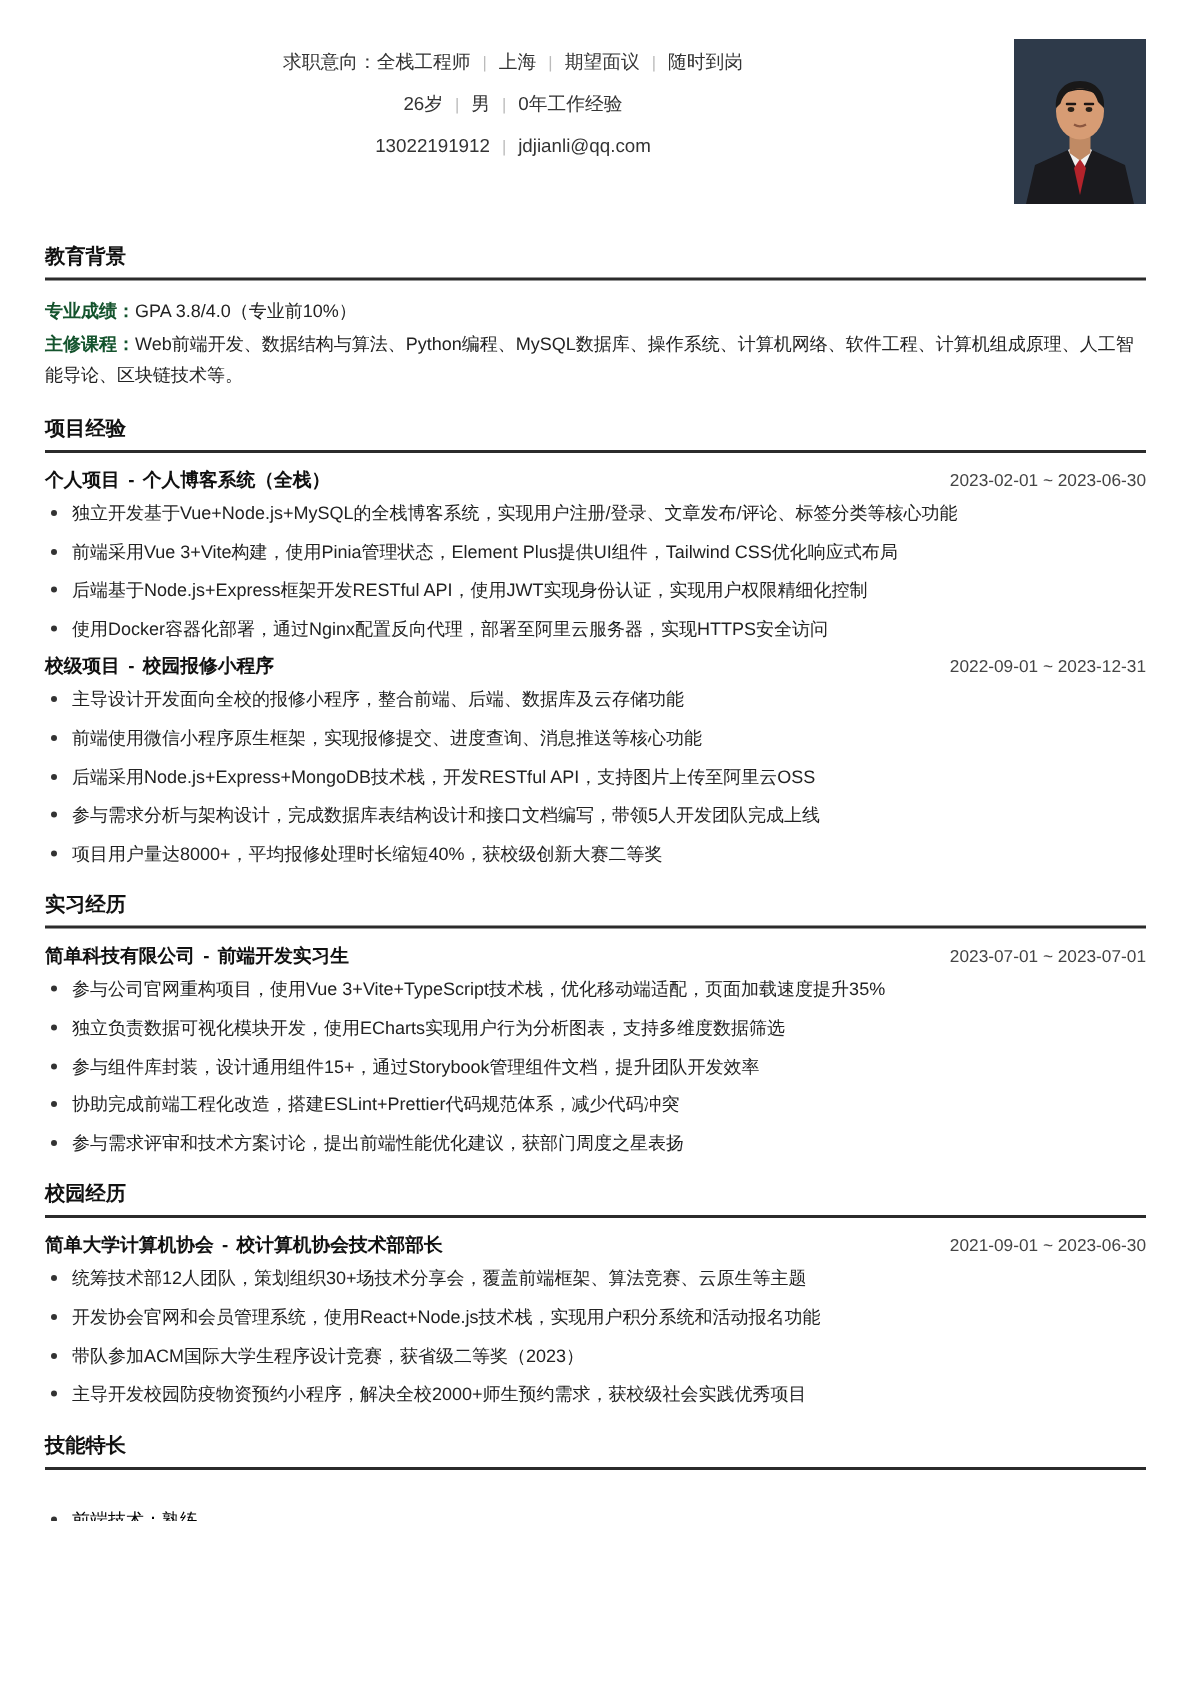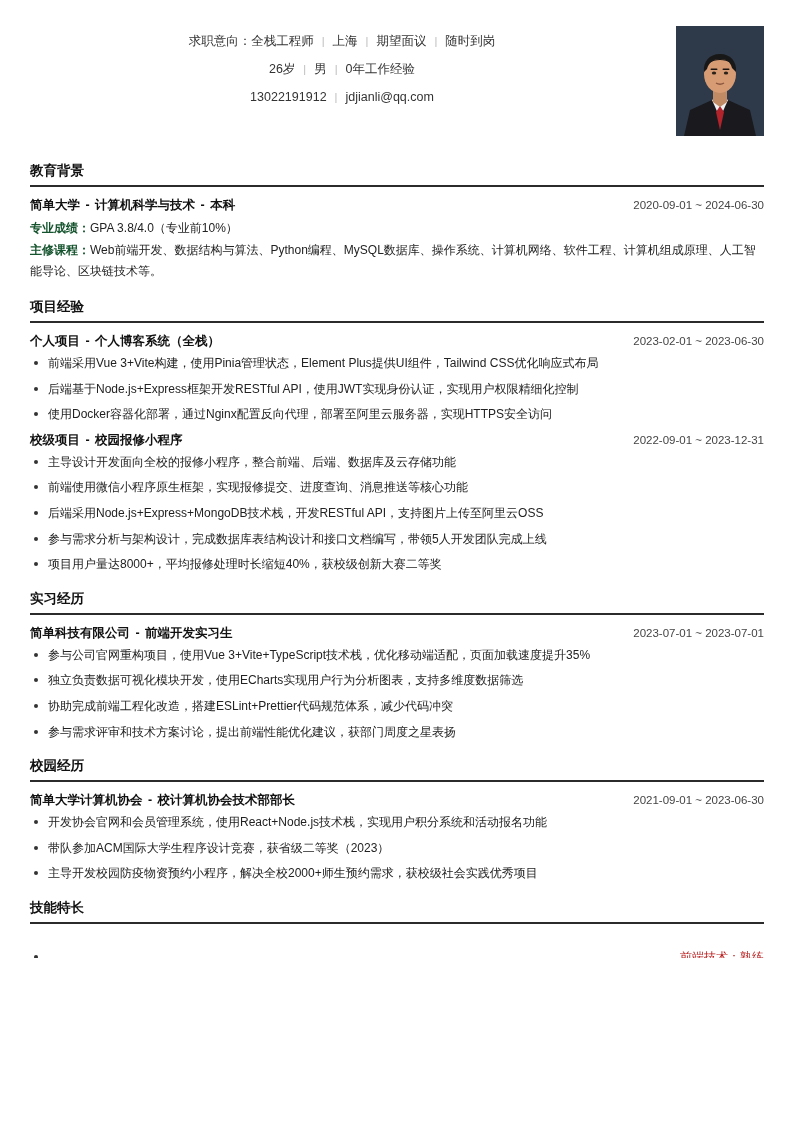--- a/index.html
+++ b/index.html
@@ -184,12 +184,6 @@
   <div class="section">
     <div class="section-title">教育背景</div>
     <div class="entry">
-      <div class="entry-head">
-        <div class="entry-title">
-          <span>简单大学</span><span class="dash"> - </span><span>计算机科学与技术</span><span class="dash"> - </span><span>本科</span>
-        </div>
-        <div class="entry-date">2020-09-01 ~ 2024-06-30</div>
-      </div>
       <div class="kv">
         <b>专业成绩：</b><span>GPA 3.8/4.0（专业前10%）</span>
       </div>

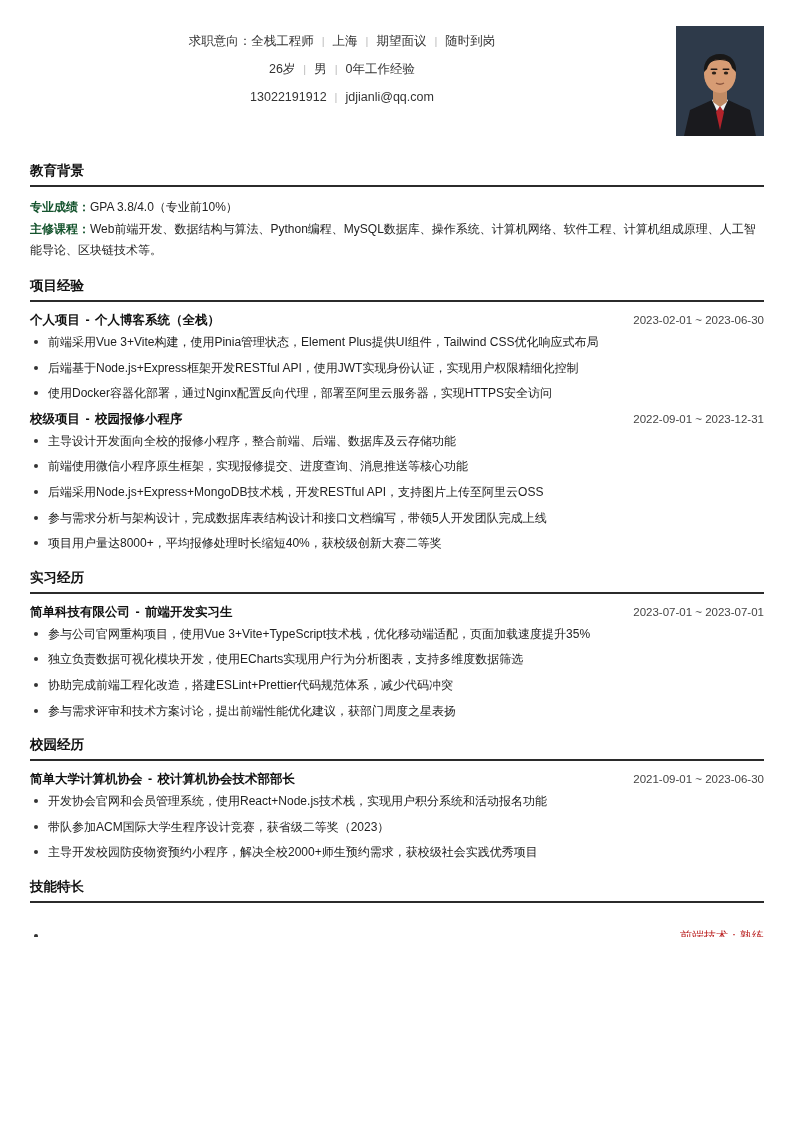--- a/index.html
+++ b/index.html
@@ -204,6 +204,7 @@
         <div class="entry-date">2023-02-01 ~ 2023-06-30</div>
       </div>
       <ul class="bullets">
+        <li>独立开发基于Vue+Node.js+MySQL的全栈博客系统，实现用户注册/登录、文章发布/评论、标签分类等核心功能</li>
         <li>前端采用Vue 3+Vite构建，使用Pinia管理状态，Element Plus提供UI组件，Tailwind CSS优化响应式布局</li>
         <li>后端基于Node.js+Express框架开发RESTful API，使用JWT实现身份认证，实现用户权限精细化控制</li>
         <li>使用Docker容器化部署，通过Nginx配置反向代理，部署至阿里云服务器，实现HTTPS安全访问</li>

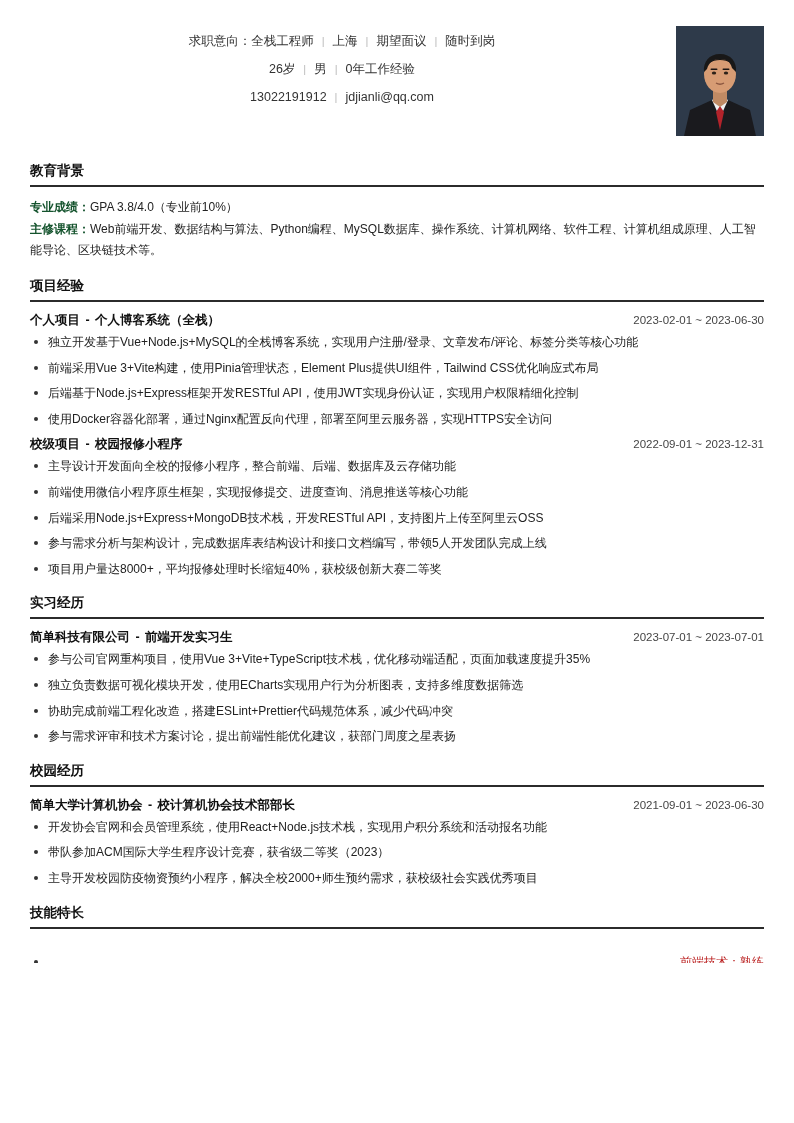--- a/index.html
+++ b/index.html
@@ -240,6 +240,7 @@
       <ul class="bullets">
         <li>参与公司官网重构项目，使用Vue 3+Vite+TypeScript技术栈，优化移动端适配，页面加载速度提升35%</li>
         <li>独立负责数据可视化模块开发，使用ECharts实现用户行为分析图表，支持多维度数据筛选</li>
+        <li>参与组件库封装，设计通用组件15+，通过Storybook管理组件文档，提升团队开发效率</li>
         <li>协助完成前端工程化改造，搭建ESLint+Prettier代码规范体系，减少代码冲突</li>
         <li>参与需求评审和技术方案讨论，提出前端性能优化建议，获部门周度之星表扬</li>
       </ul>

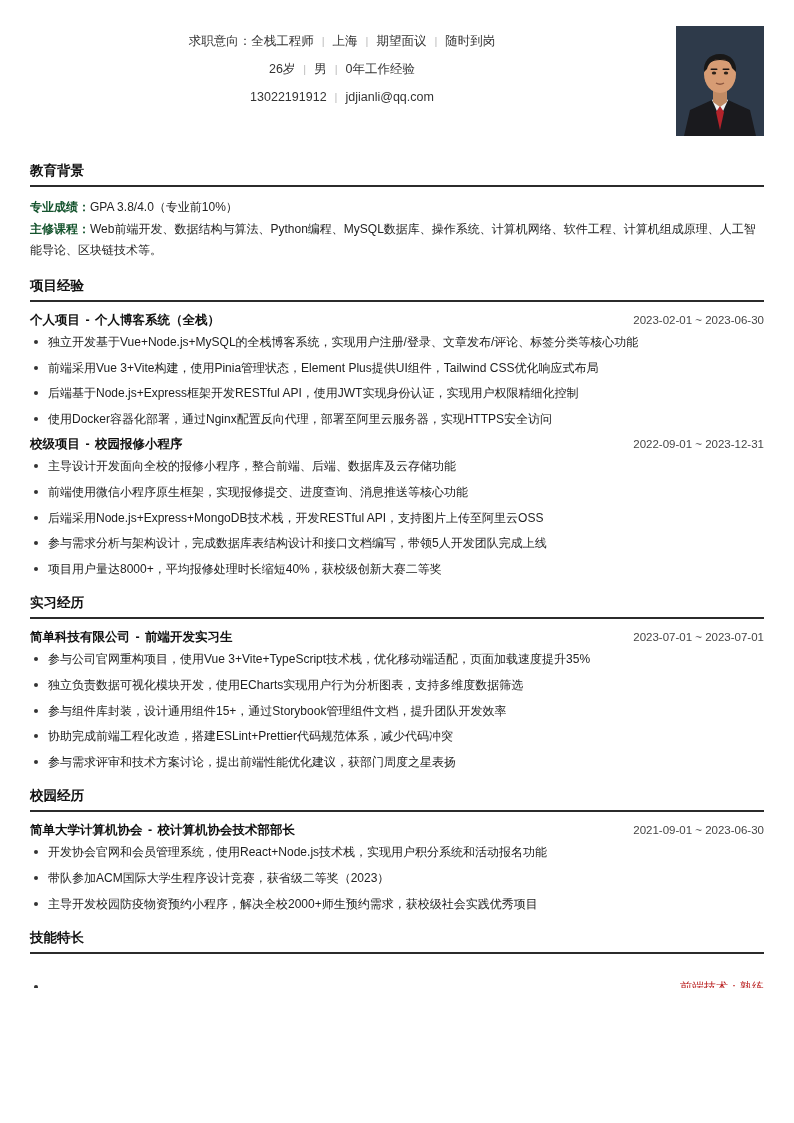--- a/index.html
+++ b/index.html
@@ -257,6 +257,7 @@
         <div class="entry-date">2021-09-01 ~ 2023-06-30</div>
       </div>
       <ul class="bullets">
+        <li>统筹技术部12人团队，策划组织30+场技术分享会，覆盖前端框架、算法竞赛、云原生等主题</li>
         <li>开发协会官网和会员管理系统，使用React+Node.js技术栈，实现用户积分系统和活动报名功能</li>
         <li>带队参加ACM国际大学生程序设计竞赛，获省级二等奖（2023）</li>
         <li>主导开发校园防疫物资预约小程序，解决全校2000+师生预约需求，获校级社会实践优秀项目</li>

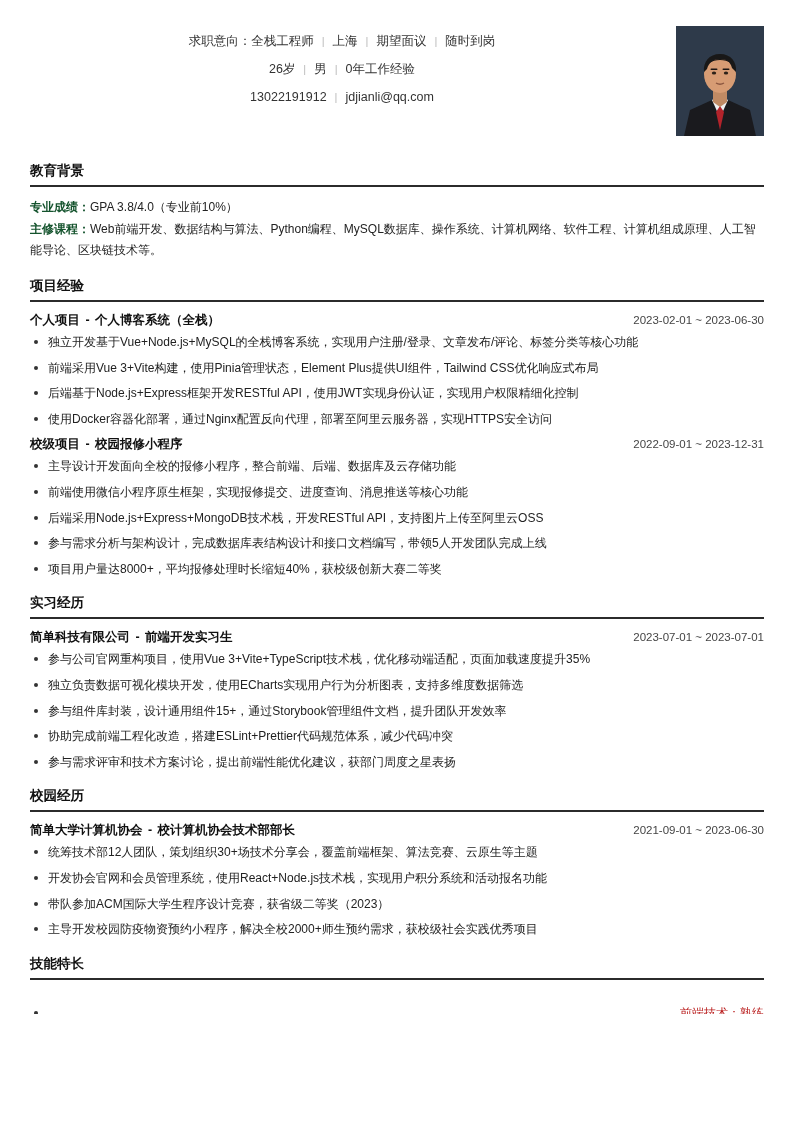--- a/index.html
+++ b/index.html
@@ -115,14 +115,13 @@
   }
   .skills-cut {
     font-size: 12px;
-    color: #b91c1c;
+    color: #000000;
     line-height: 1.55;
     padding-left: 18px;
     position: relative;
     margin-top: 24px;
     overflow: hidden;
     height: 10px;
-    text-align: right;
   }
   .skills-cut:before {
     content: "";

